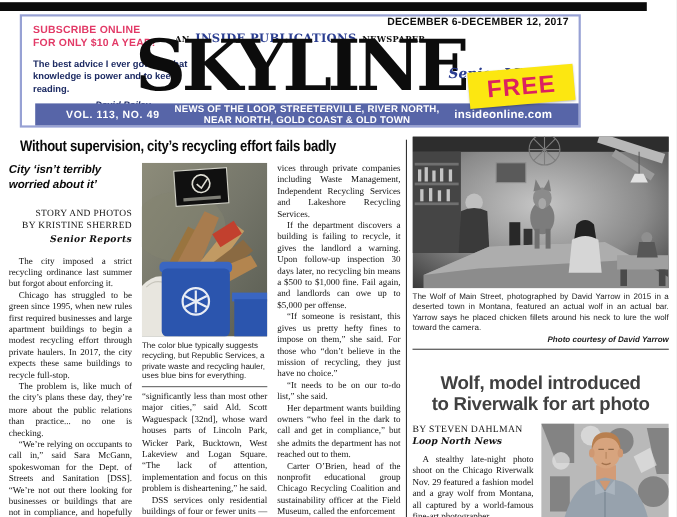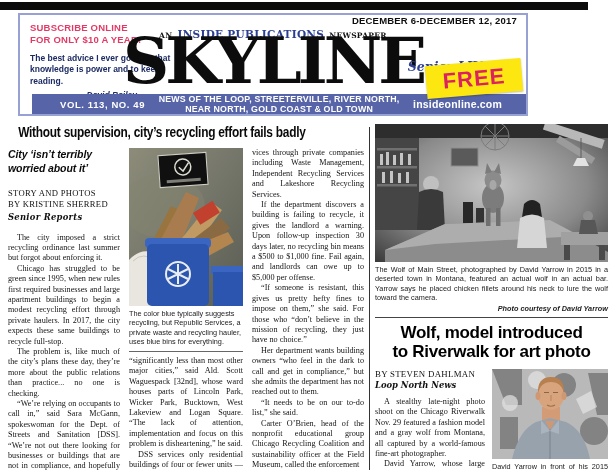--- a/index.html
+++ b/index.html
@@ -43,7 +43,7 @@
   .col.c2{width:114px;}
   .subhead{font-family:"Liberation Sans",sans-serif;font-weight:bold;font-style:italic;
     font-size:10.5px;line-height:1.3;letter-spacing:-.1px;color:#0a0a0a;}
-  .byline{margin-top:13px;font-size:8.6px;line-height:1.3;letter-spacing:.3px;}
+  .byline{margin-top:13px;font-size:8.6px;line-height:1.3;letter-spacing:.3px;text-align:right;}
   .byline-org{font-family:"DejaVu Serif",serif;font-weight:bold;font-style:italic;font-size:8.4px;margin-top:1px;}
   .bodytext p{margin:0;font-size:8.2px;line-height:1.27;text-align:justify;text-indent:9px;color:#141414;}
   .bodytext p.flush{text-indent:0;}

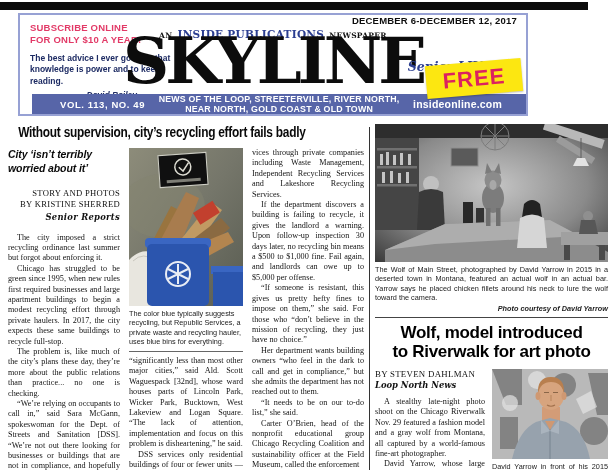--- a/index.html
+++ b/index.html
@@ -60,8 +60,8 @@
   .credit{font-family:"Liberation Sans",sans-serif;font-weight:bold;font-style:italic;
     font-size:7.3px;text-align:right;color:#222;margin-top:1px;}
   .rule-h{border:none;border-top:1px solid #444;margin:4px 0 0 0;}
-  .headline2{margin-top:5px;text-align:center;font-family:"Liberation Sans",sans-serif;
-    font-weight:bold;font-size:17px;line-height:1.15;letter-spacing:-.3px;color:#000000;}
+  .headline2{margin-top:21px;text-align:center;font-family:"Liberation Sans",sans-serif;
+    font-weight:bold;font-size:17px;line-height:1.15;letter-spacing:-.3px;color:#404040;}
   .headline2 span{display:block;}
   .a2-body{display:flex;gap:7px;margin-top:7px;}
   .a2-left{width:110px;}

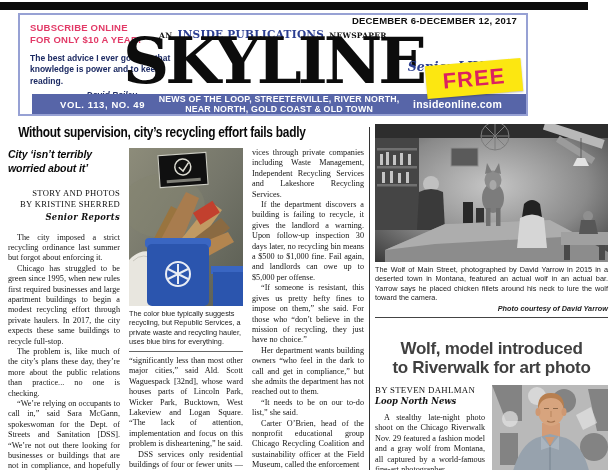--- a/index.html
+++ b/index.html
@@ -184,8 +184,8 @@
           <p class="flush">vices through private companies including Waste Management, Independent Recycling Services and Lakeshore Recycling Services.</p>
           <p>If the department discovers a building is failing to recycle, it gives the landlord a warning. Upon follow-up inspection 30 days later, no recycling bin means a $500 to $1,000 fine. Fail again, and landlords can owe up to $5,000 per offense.</p>
           <p>“If someone is resistant, this gives us pretty hefty fines to impose on them,” she said. For those who “don’t believe in the mission of recycling, they just have no choice.”</p>
+          <p>“It needs to be on our to-do list,” she said.</p>
           <p>Her department wants building owners “who feel in the dark to call and get in compliance,” but she admits the department has not reached out to them.</p>
-          <p>“It needs to be on our to-do list,” she said.</p>
           <p>Carter O’Brien, head of the nonprofit educational group Chicago Recycling Coalition and sustainability officer at the Field Museum, called the enforcement</p>
         </div>
       </div>

